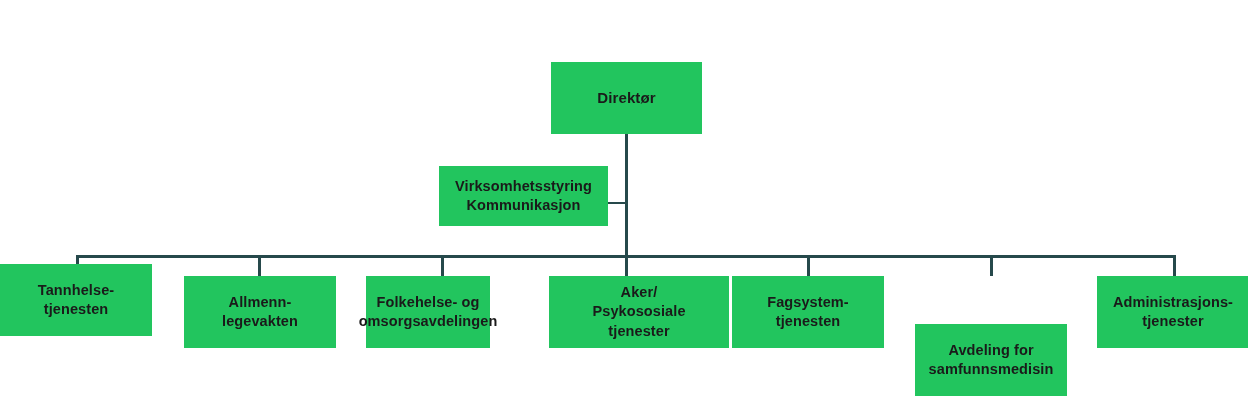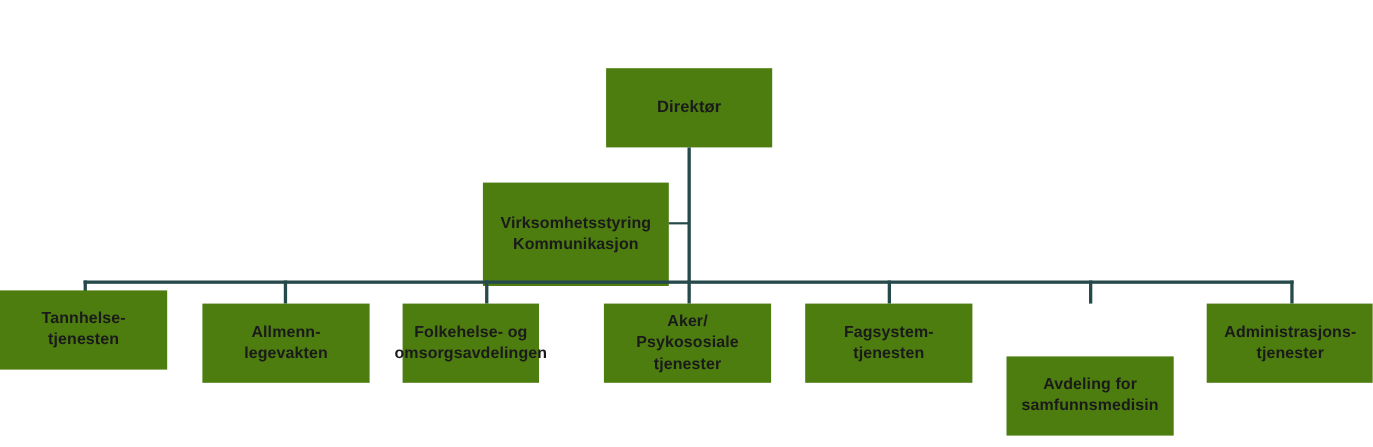--- a/index.html
+++ b/index.html
@@ -20,7 +20,7 @@
   }
   .node {
     position: absolute;
-    background: #4d7c0f;
+    background: #22c55e;
     color: #1a1a1a;
     display: flex;
     align-items: center;

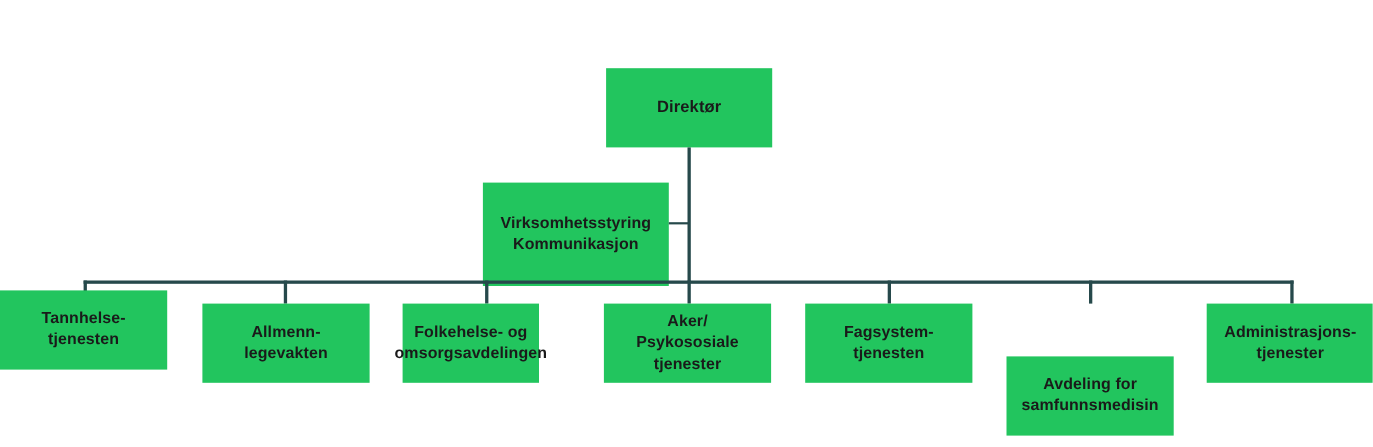--- a/index.html
+++ b/index.html
@@ -60,7 +60,7 @@
 
   <div class="connector conn-v" style="left:625px; top:134px; width:3px; height:123px;"></div>
 
-  <div class="node node-staff" style="left:439px; top:166px; width:169px; height:94px;">Virksomhetsstyring
+  <div class="node node-staff" style="left:439px; top:166px; width:169px; height:60px;">Virksomhetsstyring
 Kommunikasjon</div>
 
   <div class="connector conn-h" style="left:608px; top:202px; width:18px; height:2px;"></div>

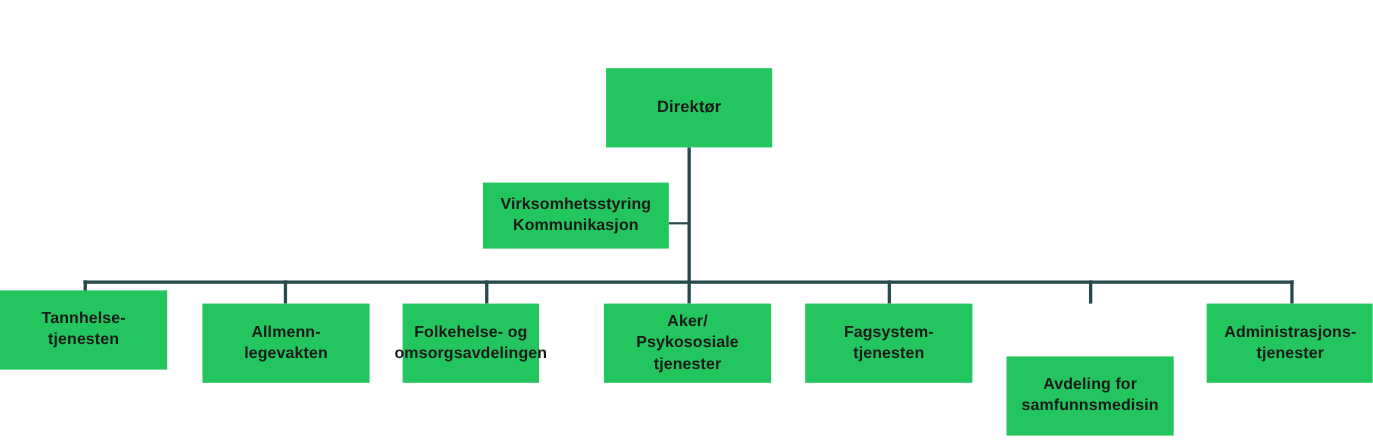--- a/index.html
+++ b/index.html
@@ -84,7 +84,7 @@
   <div class="node" style="left:366px; top:276px; width:124px; height:72px;">Folkehelse- og
 omsorgsavdelingen</div>
 
-  <div class="node" style="left:549px; top:276px; width:152px; height:72px;">Aker/
+  <div class="node" style="left:549px; top:276px; width:180px; height:72px;">Aker/
 Psykososiale
 tjenester</div>
 

